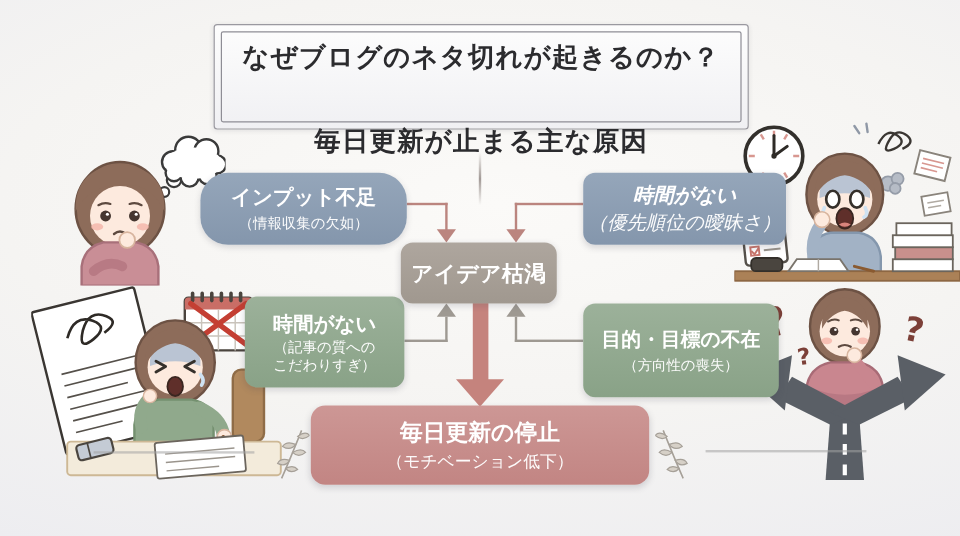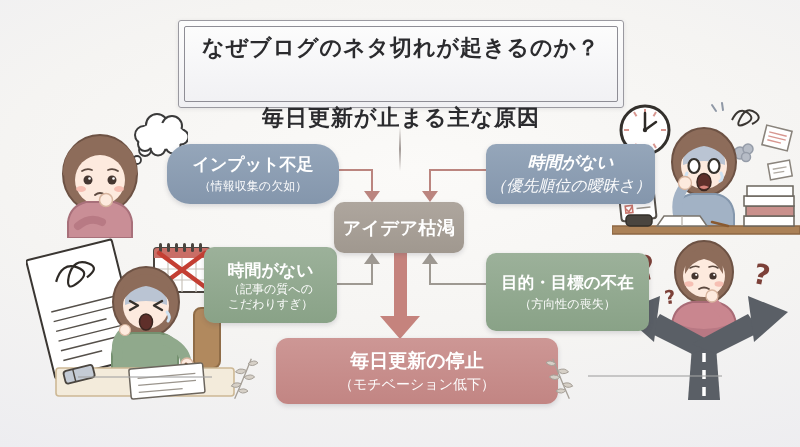--- a/index.html
+++ b/index.html
@@ -52,7 +52,7 @@
   }
   #center-node .label{font-size:18px;letter-spacing:.5px;text-align:right;}
   #result-node{
-    left:276px;top:338px;width:282px;height:66px;border-radius:12px;
+    left:259px;top:338px;width:282px;height:66px;border-radius:12px;
     background:linear-gradient(180deg,#cd9795,#c28583);
   }
   #result-node .label{font-size:19px;}

